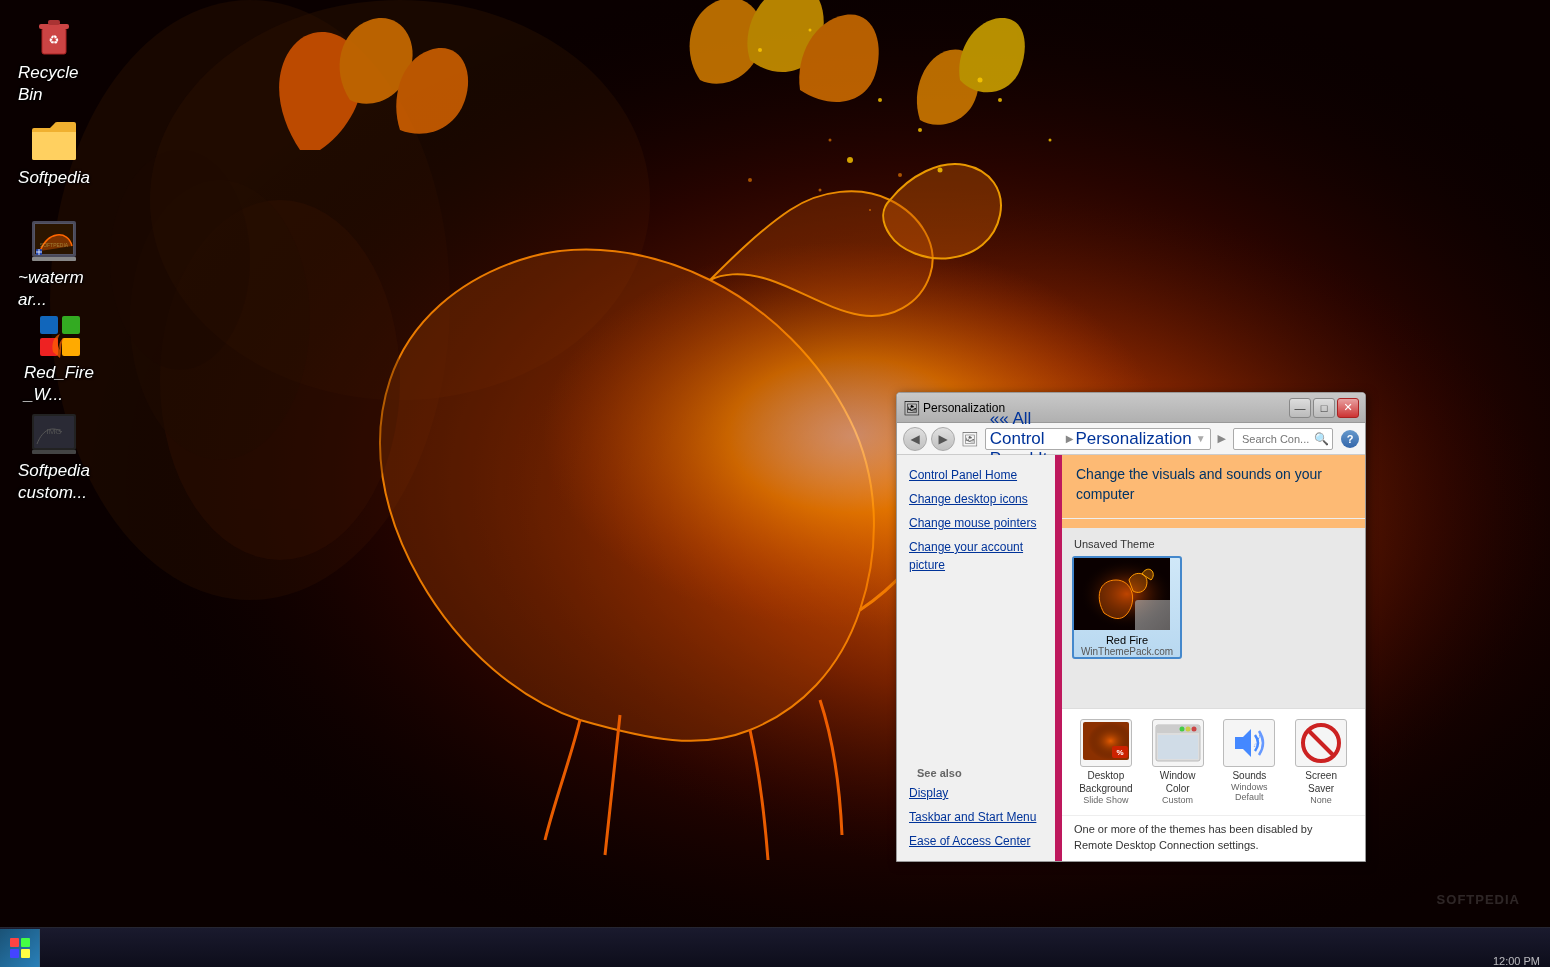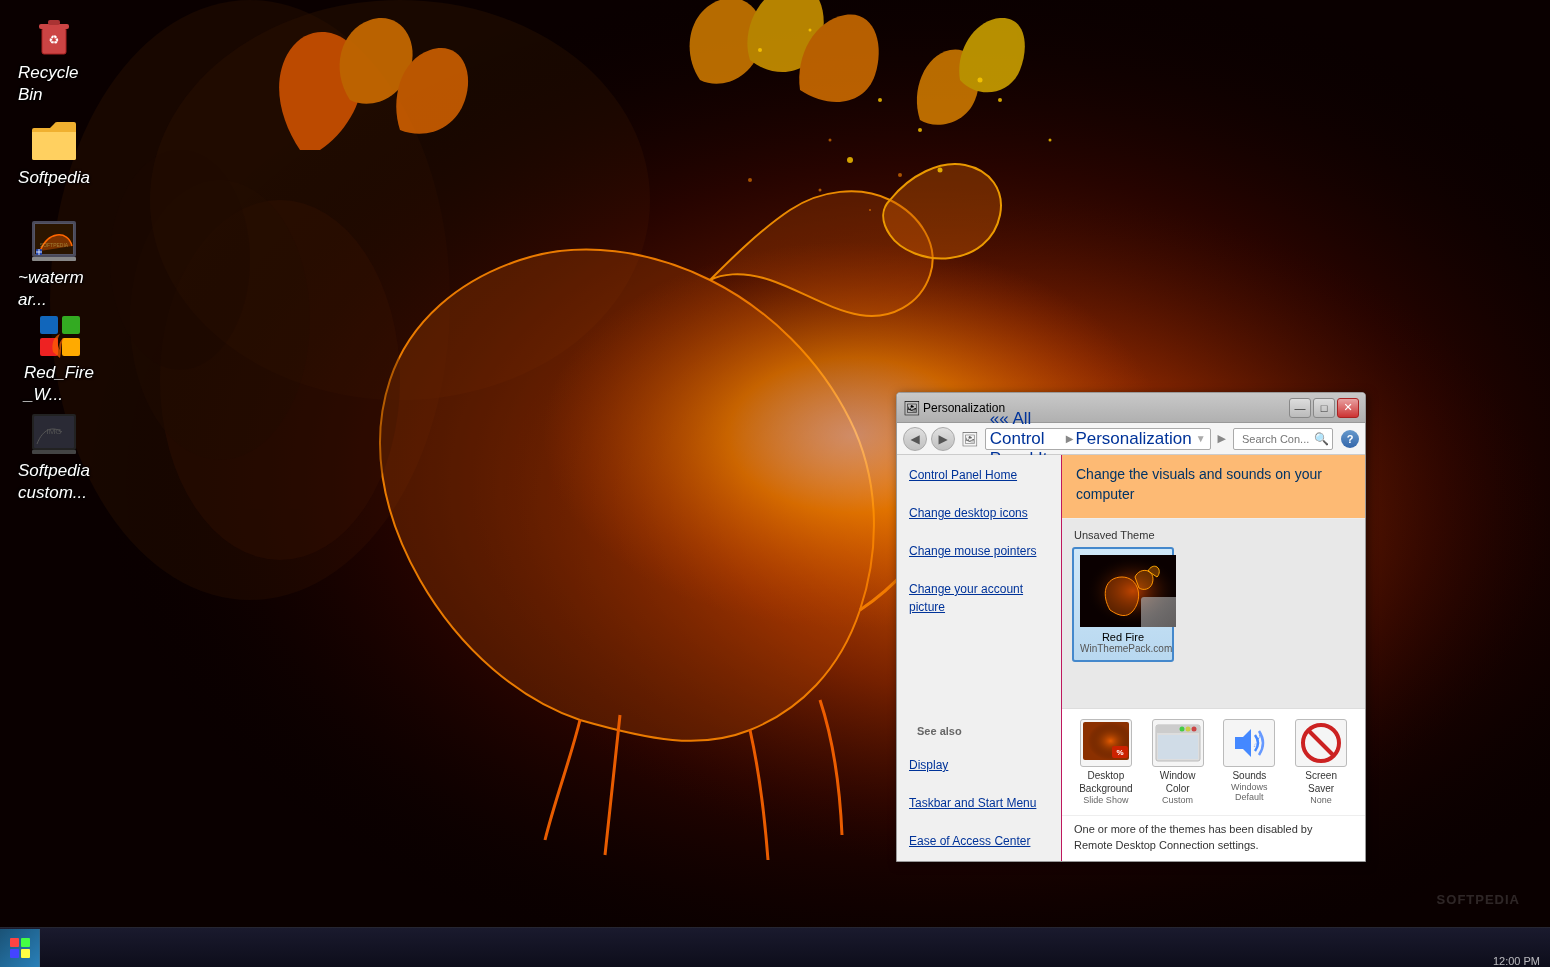--- a/index.html
+++ b/index.html
@@ -223,11 +223,11 @@
     #left-panel {
       width: 165px;
       background: #f0f0f0;
-      border-right: 1px solid #be185d;
+      border-right: 7px solid #be185d;
       padding: 8px 0;
       display: flex;
       flex-direction: column;
-      gap: 14px;
+      gap: 0;
     }
 
     .panel-link {

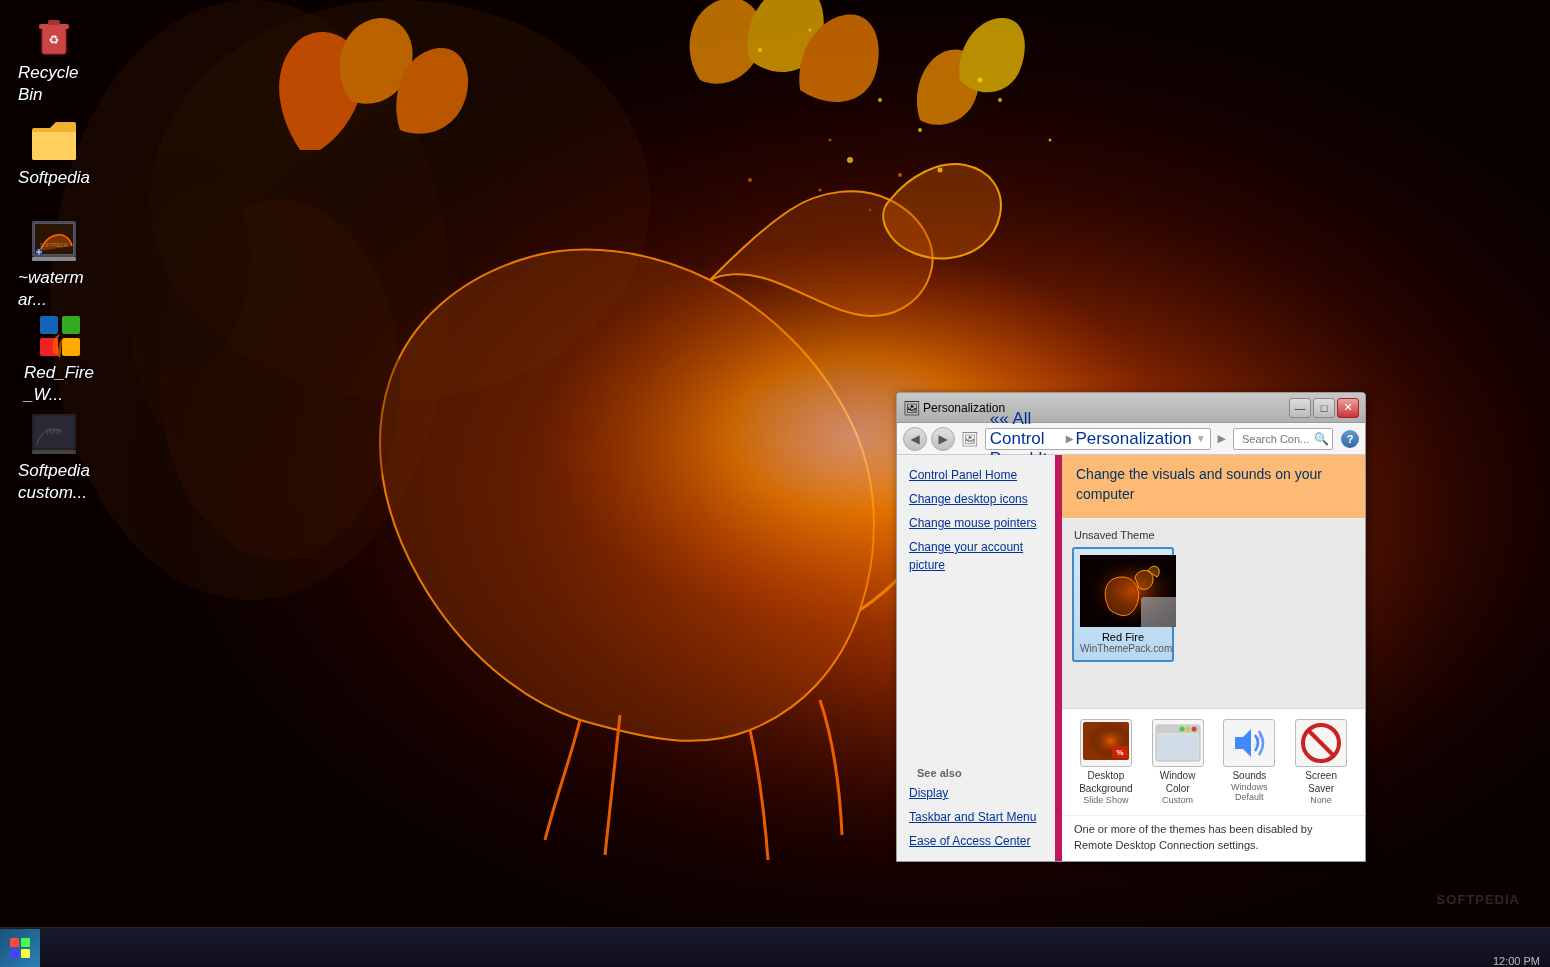--- a/index.html
+++ b/index.html
@@ -629,7 +629,7 @@
           <div id="right-title">Change the visuals and sounds on your computer</div>
         </div>
 
-        <div id="theme-area" style="position:relative; flex:1; overflow-y:auto;">
+        <div id="theme-area" style="position:relative; flex:1; overflow-y:auto;margin-top:9px;">
           <div id="theme-label">Unsaved Theme</div>
           
           <div class="theme-item">

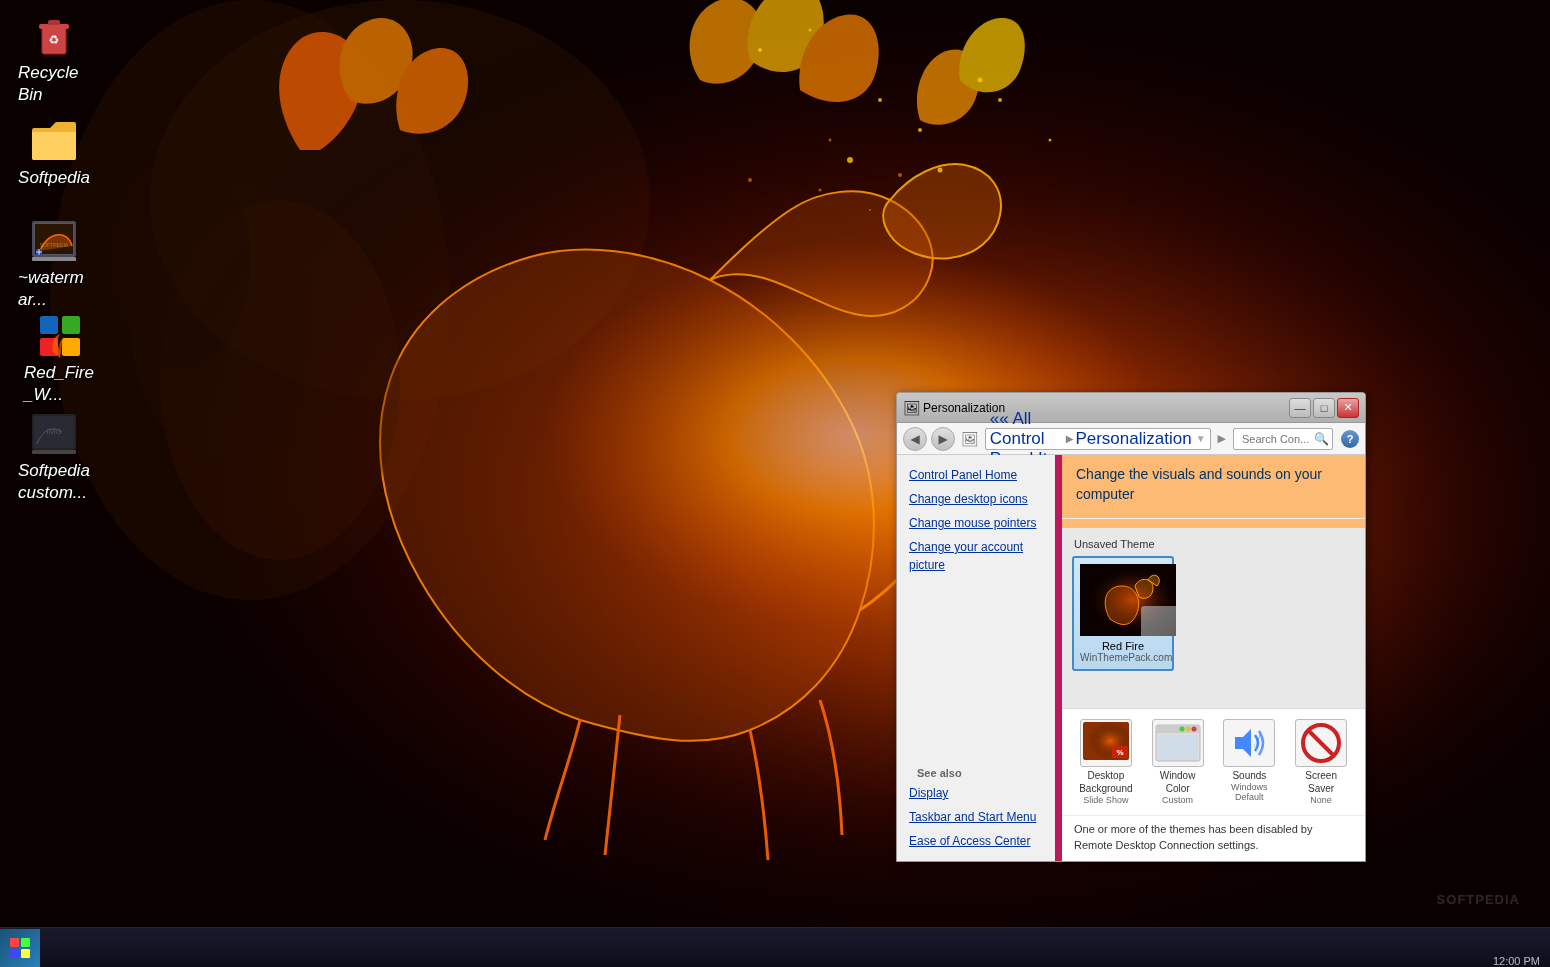--- a/index.html
+++ b/index.html
@@ -291,9 +291,8 @@
 
     .theme-item {
       display: inline-block;
-      width: 102px;
+      width: 110px;
       margin: 4px;
-      padding: 6px;
       background: linear-gradient(180deg, #d0e8f8 0%, #b8d8f0 100%);
       border: 2px solid #4488cc;
       border-radius: 3px;

